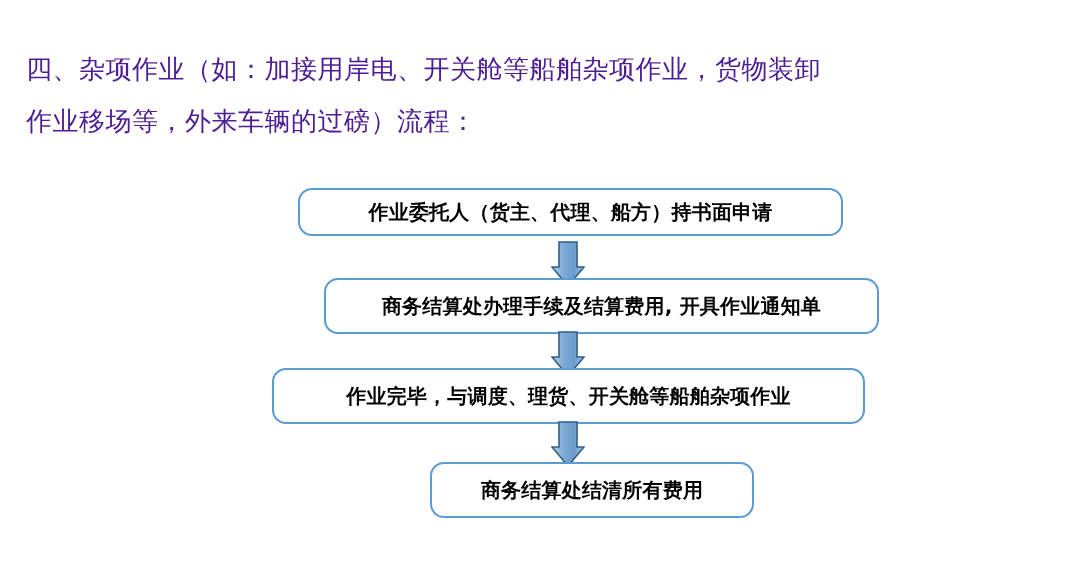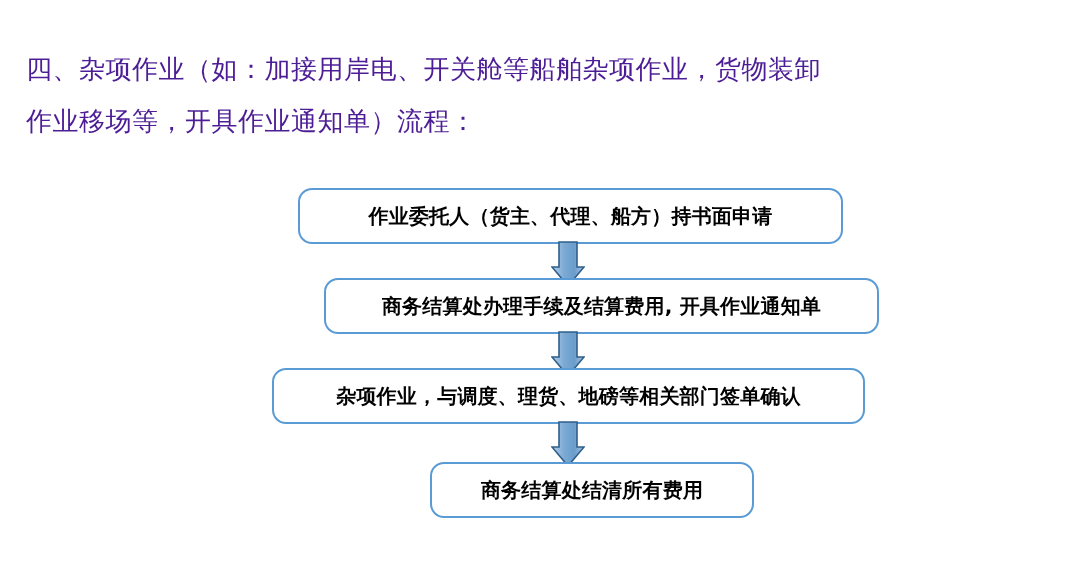--- a/index.html
+++ b/index.html
@@ -87,7 +87,7 @@
 
 <div id="heading-block">
   <div class="heading-line">四、杂项作业（如：加接用岸电、开关舱等船舶杂项作业，货物装卸</div>
-  <div class="heading-line bold-tail">作业移场等，开具作业通知单）流程：</div>
+  <div class="heading-line bold-tail">作业移场等，外来车辆的过磅）流程：</div>
 </div>
 
 <div id="flowchart">

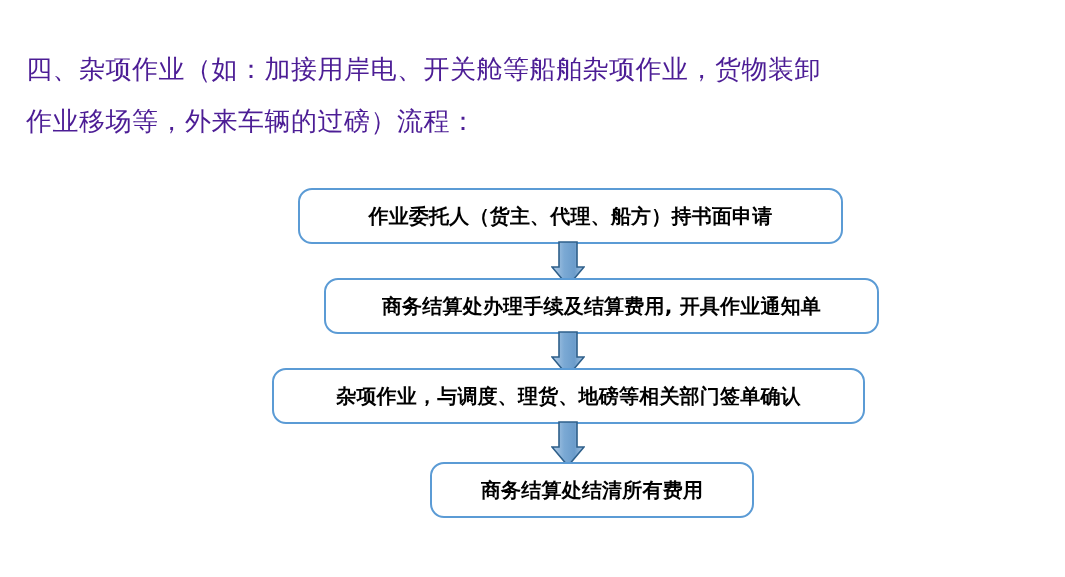--- a/index.html
+++ b/index.html
@@ -64,7 +64,7 @@
   }
 
   
-  #node-1 { left: 298px; top: 188px; width: 545px; height: 56px; }
+  #node-1 { left: 298px; top: 188px; width: 545px; height: 48px; }
   #node-2 { left: 288px; top: 278px; width: 555px; height: 56px; margin-left: 36px; }
   #node-3 { left: 272px; top: 368px; width: 593px; height: 56px; }
   #node-4 { left: 430px; top: 462px; width: 324px; height: 56px; }

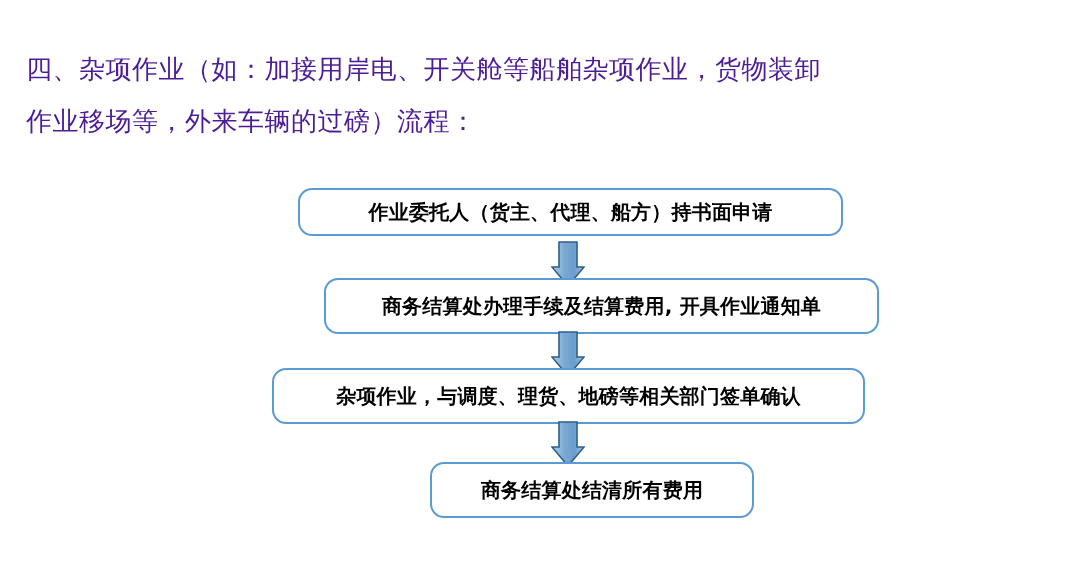--- a/index.html
+++ b/index.html
@@ -129,7 +129,7 @@
   </div>
 
   <div class="node" id="node-3">
-    <span class="node-label">杂项作业，与调度、理货、地磅等相关部门签单确认</span>
+    <span class="node-label">作业完毕，与调度、理货、开关舱等船舶杂项作业</span>
   </div>
 
   <div class="arrow" id="arrow-3">

